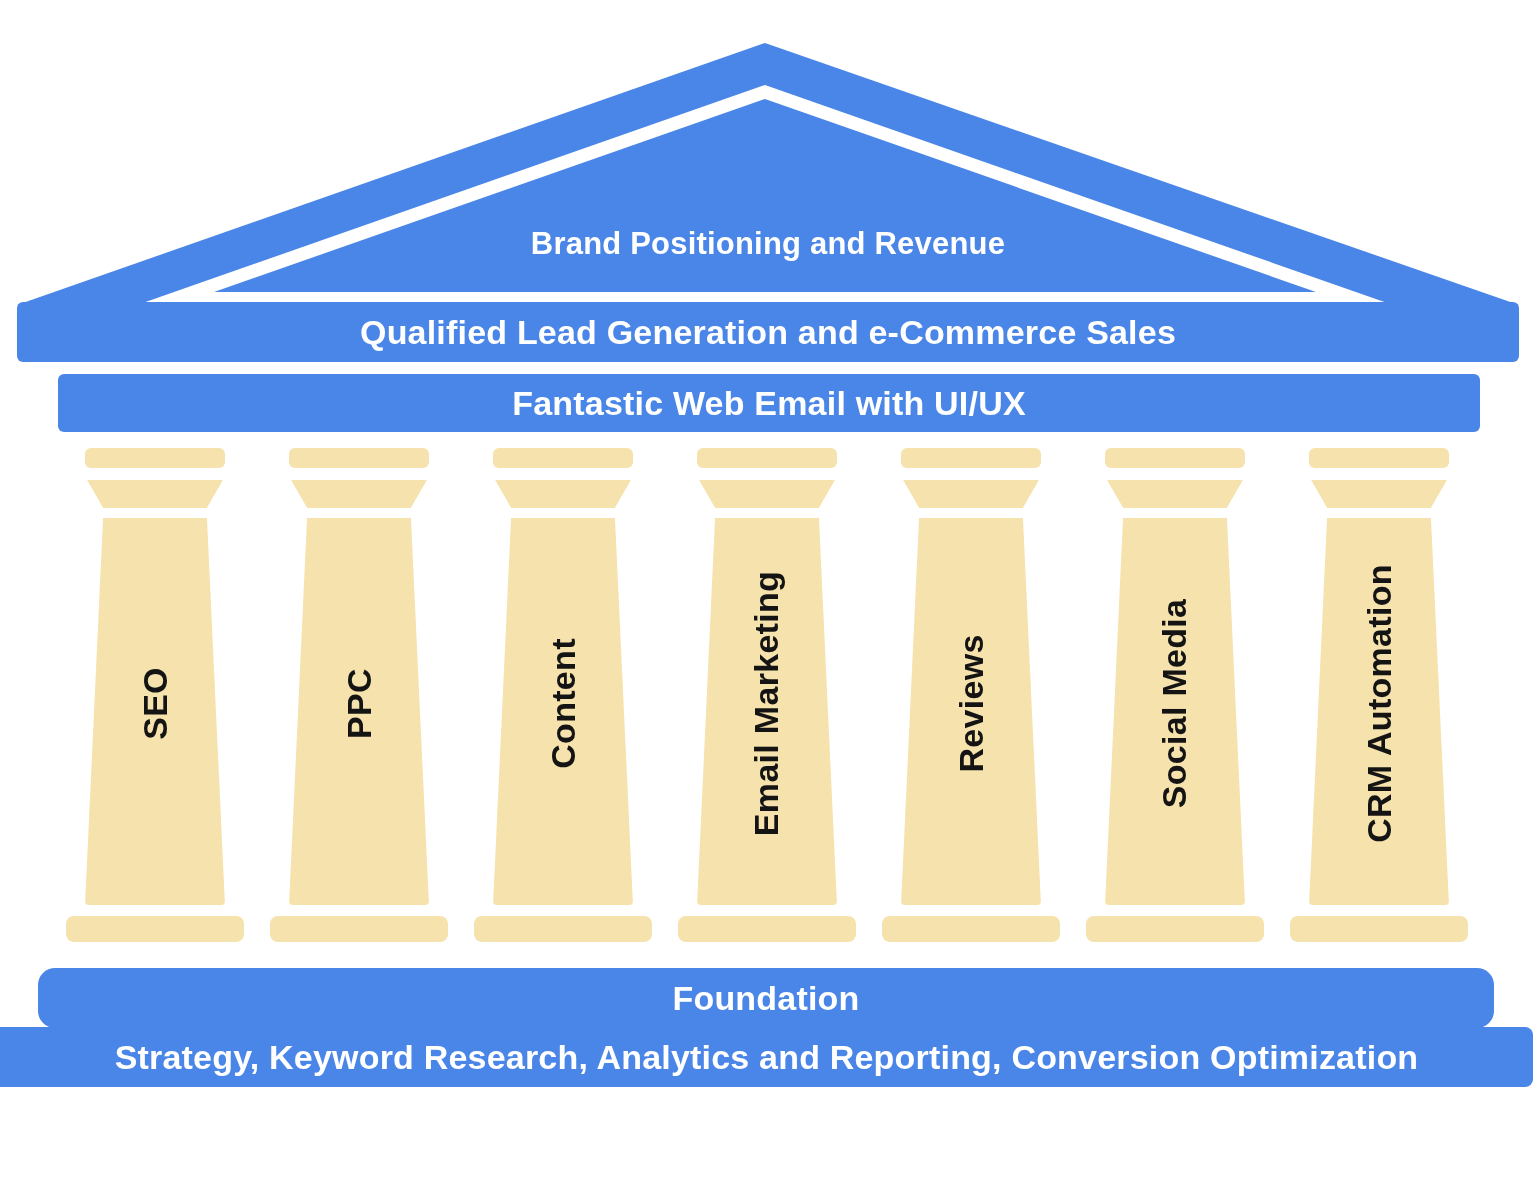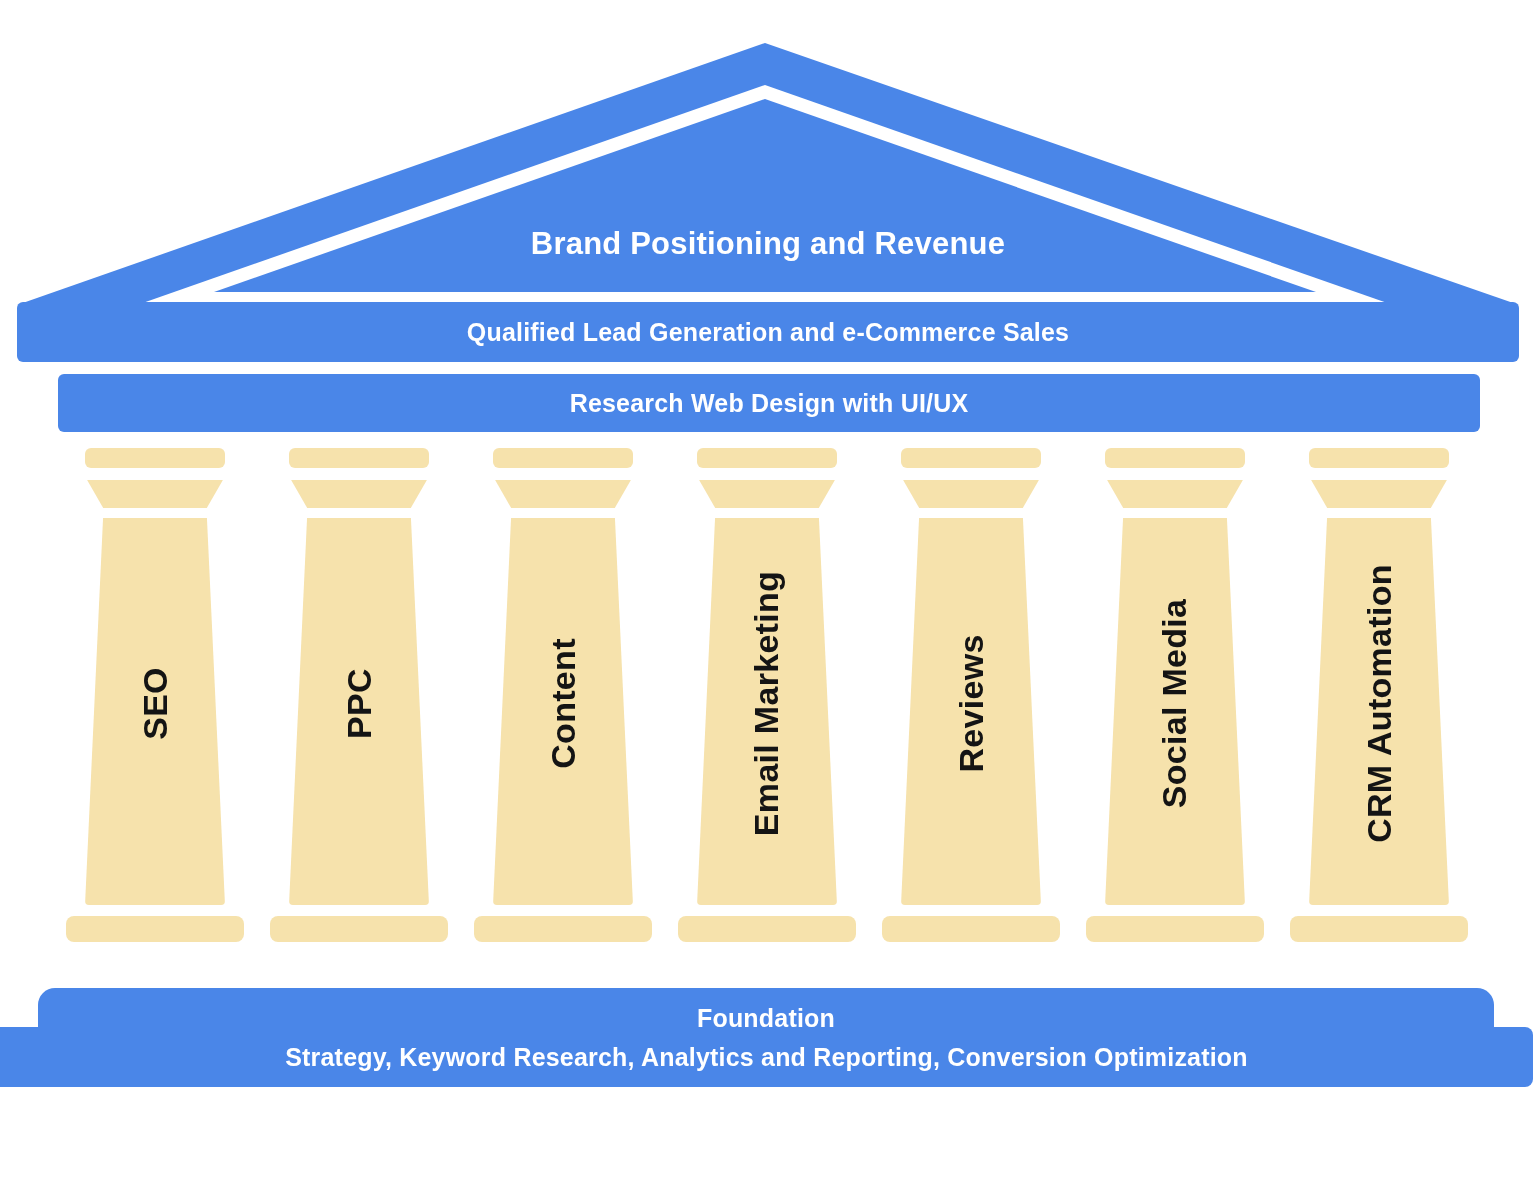--- a/index.html
+++ b/index.html
@@ -39,7 +39,7 @@
   .bar{
     position:absolute;background:var(--roof_blue);
     display:flex;align-items:center;justify-content:center;
-    color:var(--bar_text_white);font-size:25px;font-weight:700;
+    color:var(--bar_text_white);font-size:34px;font-weight:700;
     letter-spacing:0.2px;white-space:nowrap;
   }
   .bar-entablature{left:17px;top:302px;width:1502px;height:60px;border-radius:6px;}

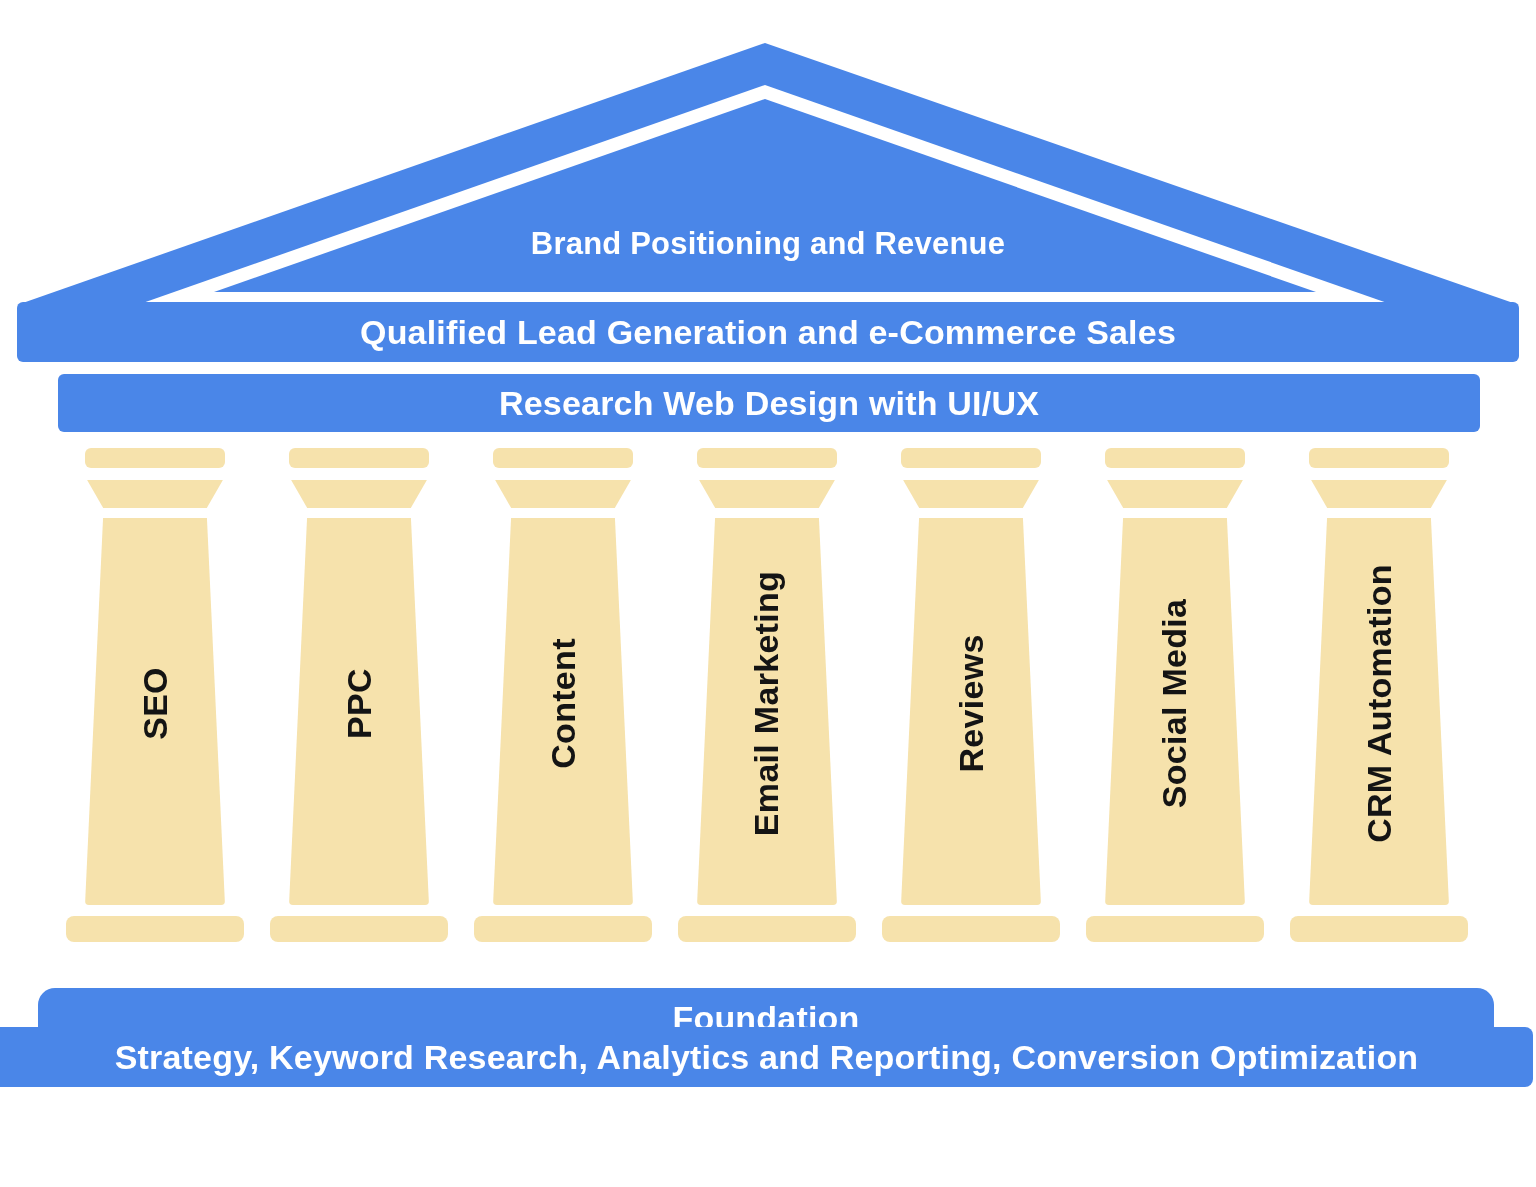--- a/index.html
+++ b/index.html
@@ -90,7 +90,7 @@
   <div class="pediment-title">Brand Positioning and Revenue</div>
 
   <div class="bar bar-entablature">Qualified Lead Generation and e-Commerce Sales</div>
-  <div class="bar bar-architrave">Research Web Design with UI/UX</div>
+  <div class="bar bar-architrave">Fantastic Web Email with UI/UX</div>
 
   <div class="pillar p1">
     <div class="abacus"></div>

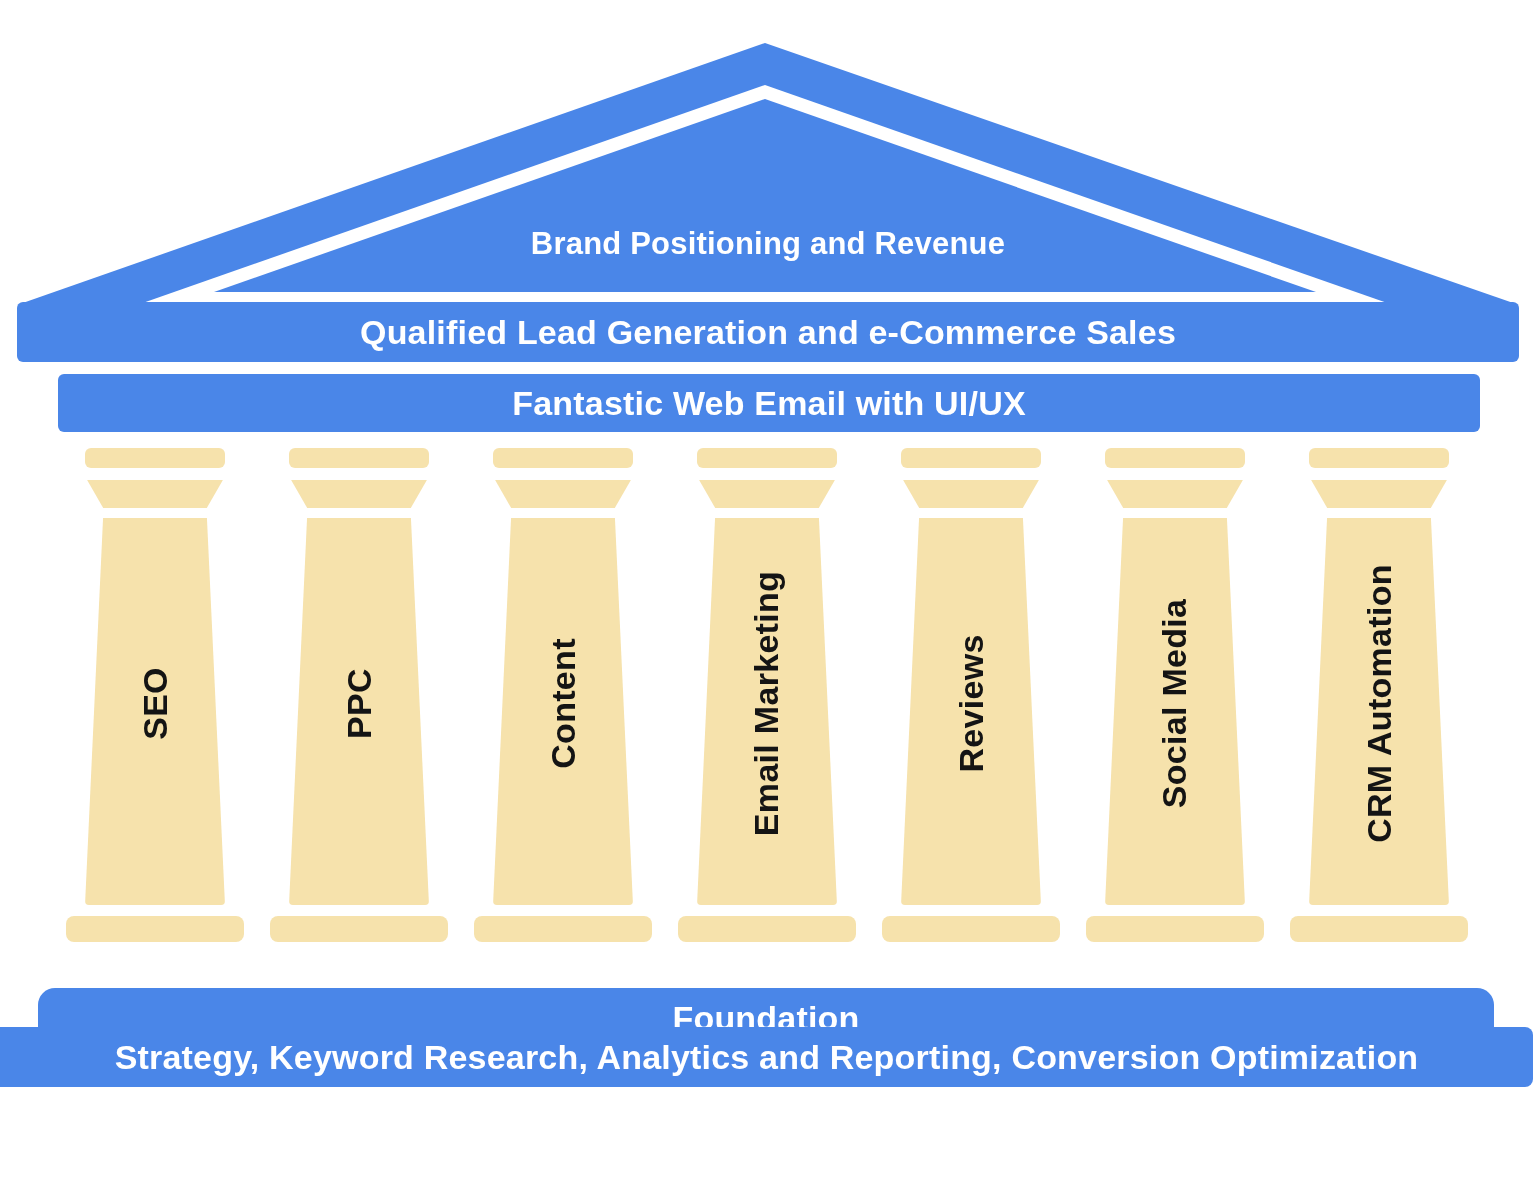--- a/index.html
+++ b/index.html
@@ -44,7 +44,7 @@
   }
   .bar-entablature{left:17px;top:302px;width:1502px;height:60px;border-radius:6px;}
   .bar-architrave{left:58px;top:374px;width:1422px;height:58px;border-radius:6px;}
-  .bar-foundation{left:38px;top:988px;width:1456px;height:60px;border-radius:17px;}
+  .bar-foundation{left:38px;top:968px;width:1456px;height:60px;border-radius:17px;}
   .bar-strategy{left:0px;top:1027px;width:1533px;height:60px;border-radius:0 8px 8px 0;text-align:center;}
   
   .pillar{position:absolute;top:448px;width:178px;height:494px;}

